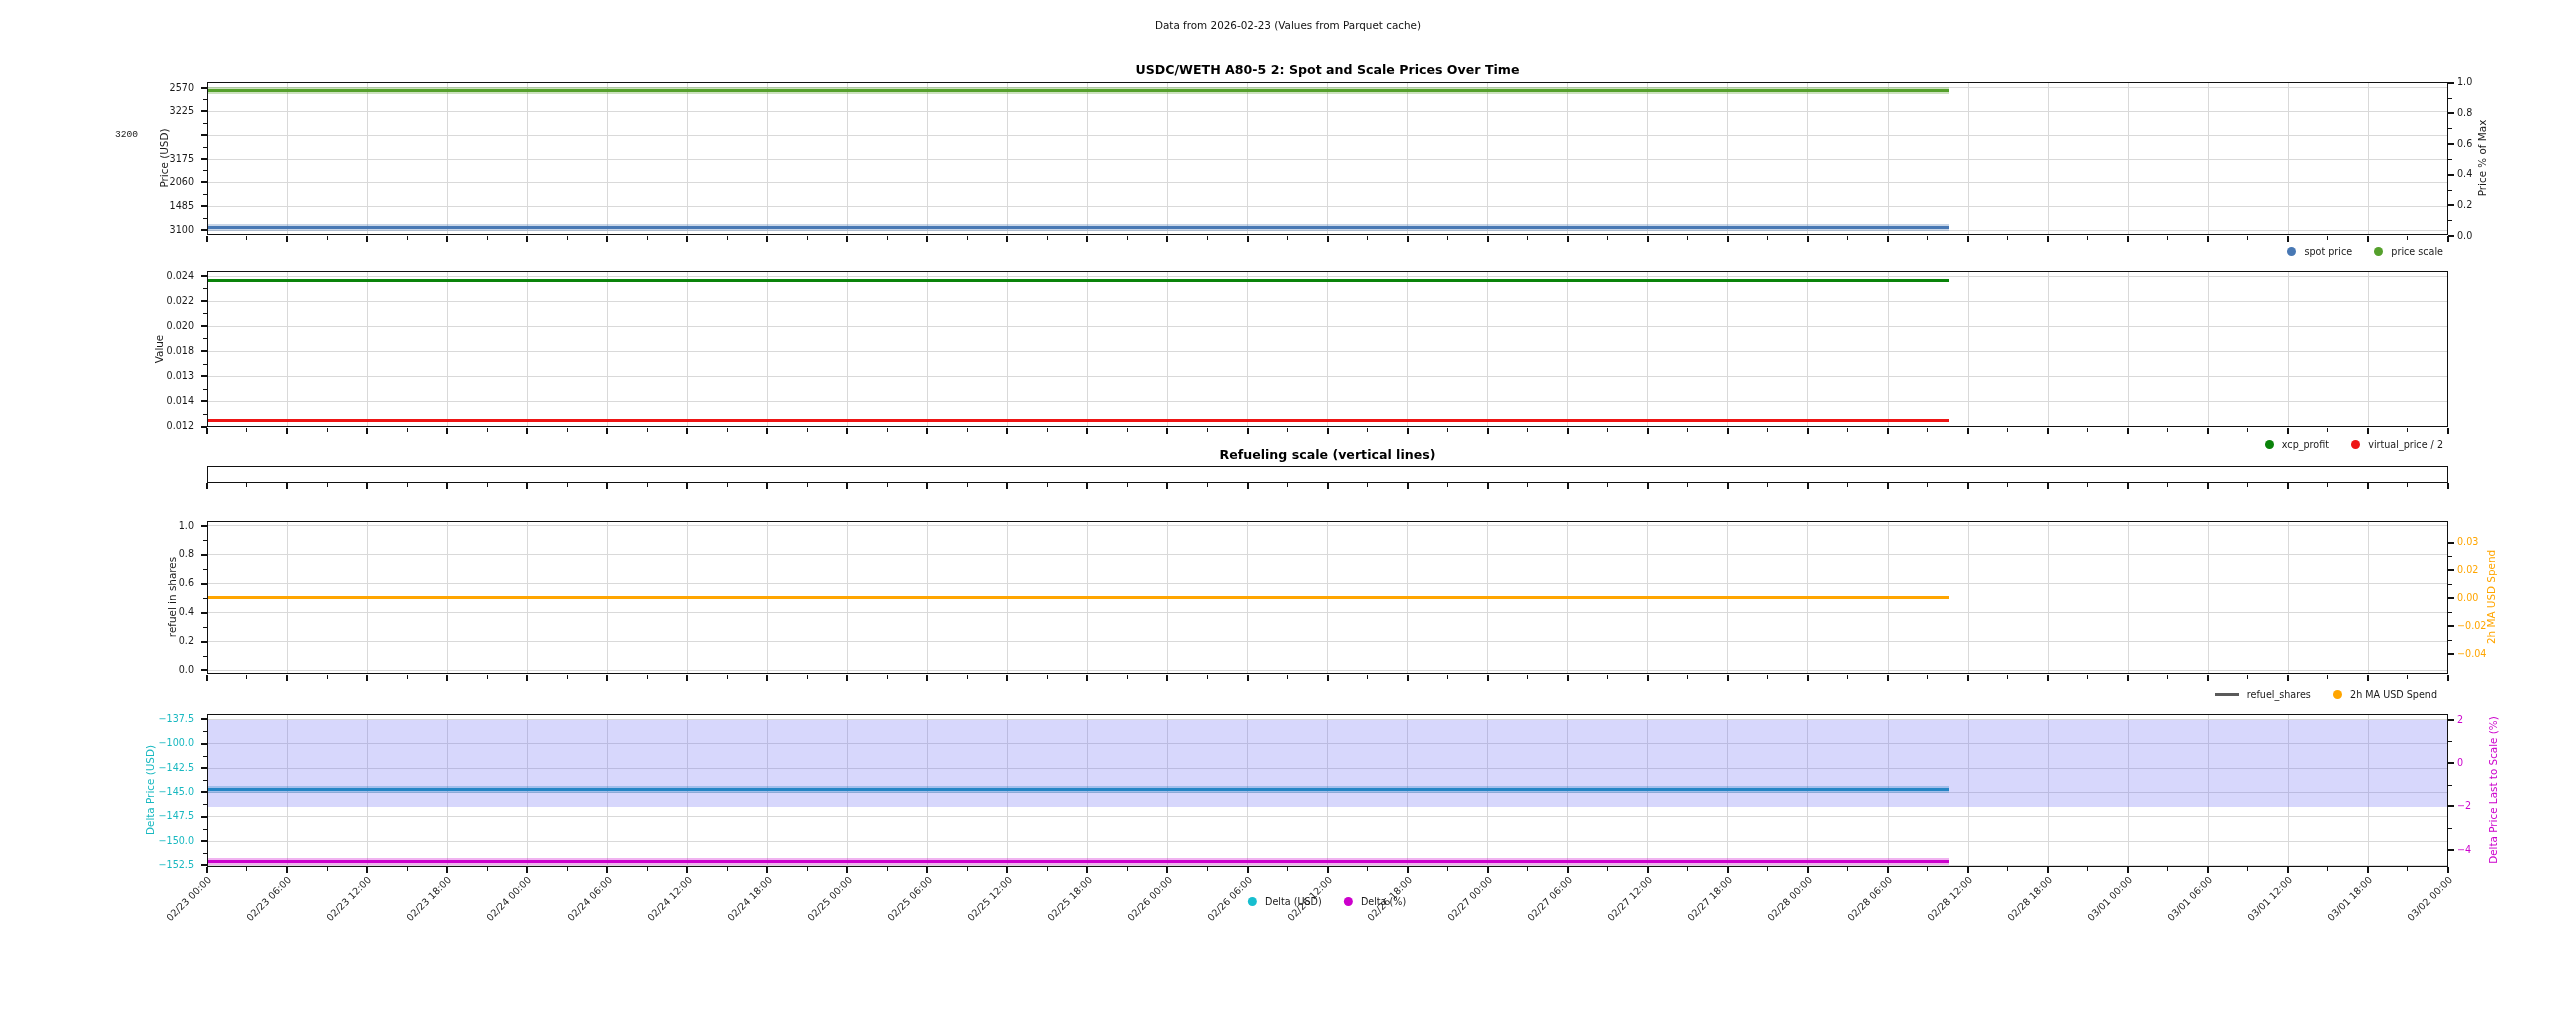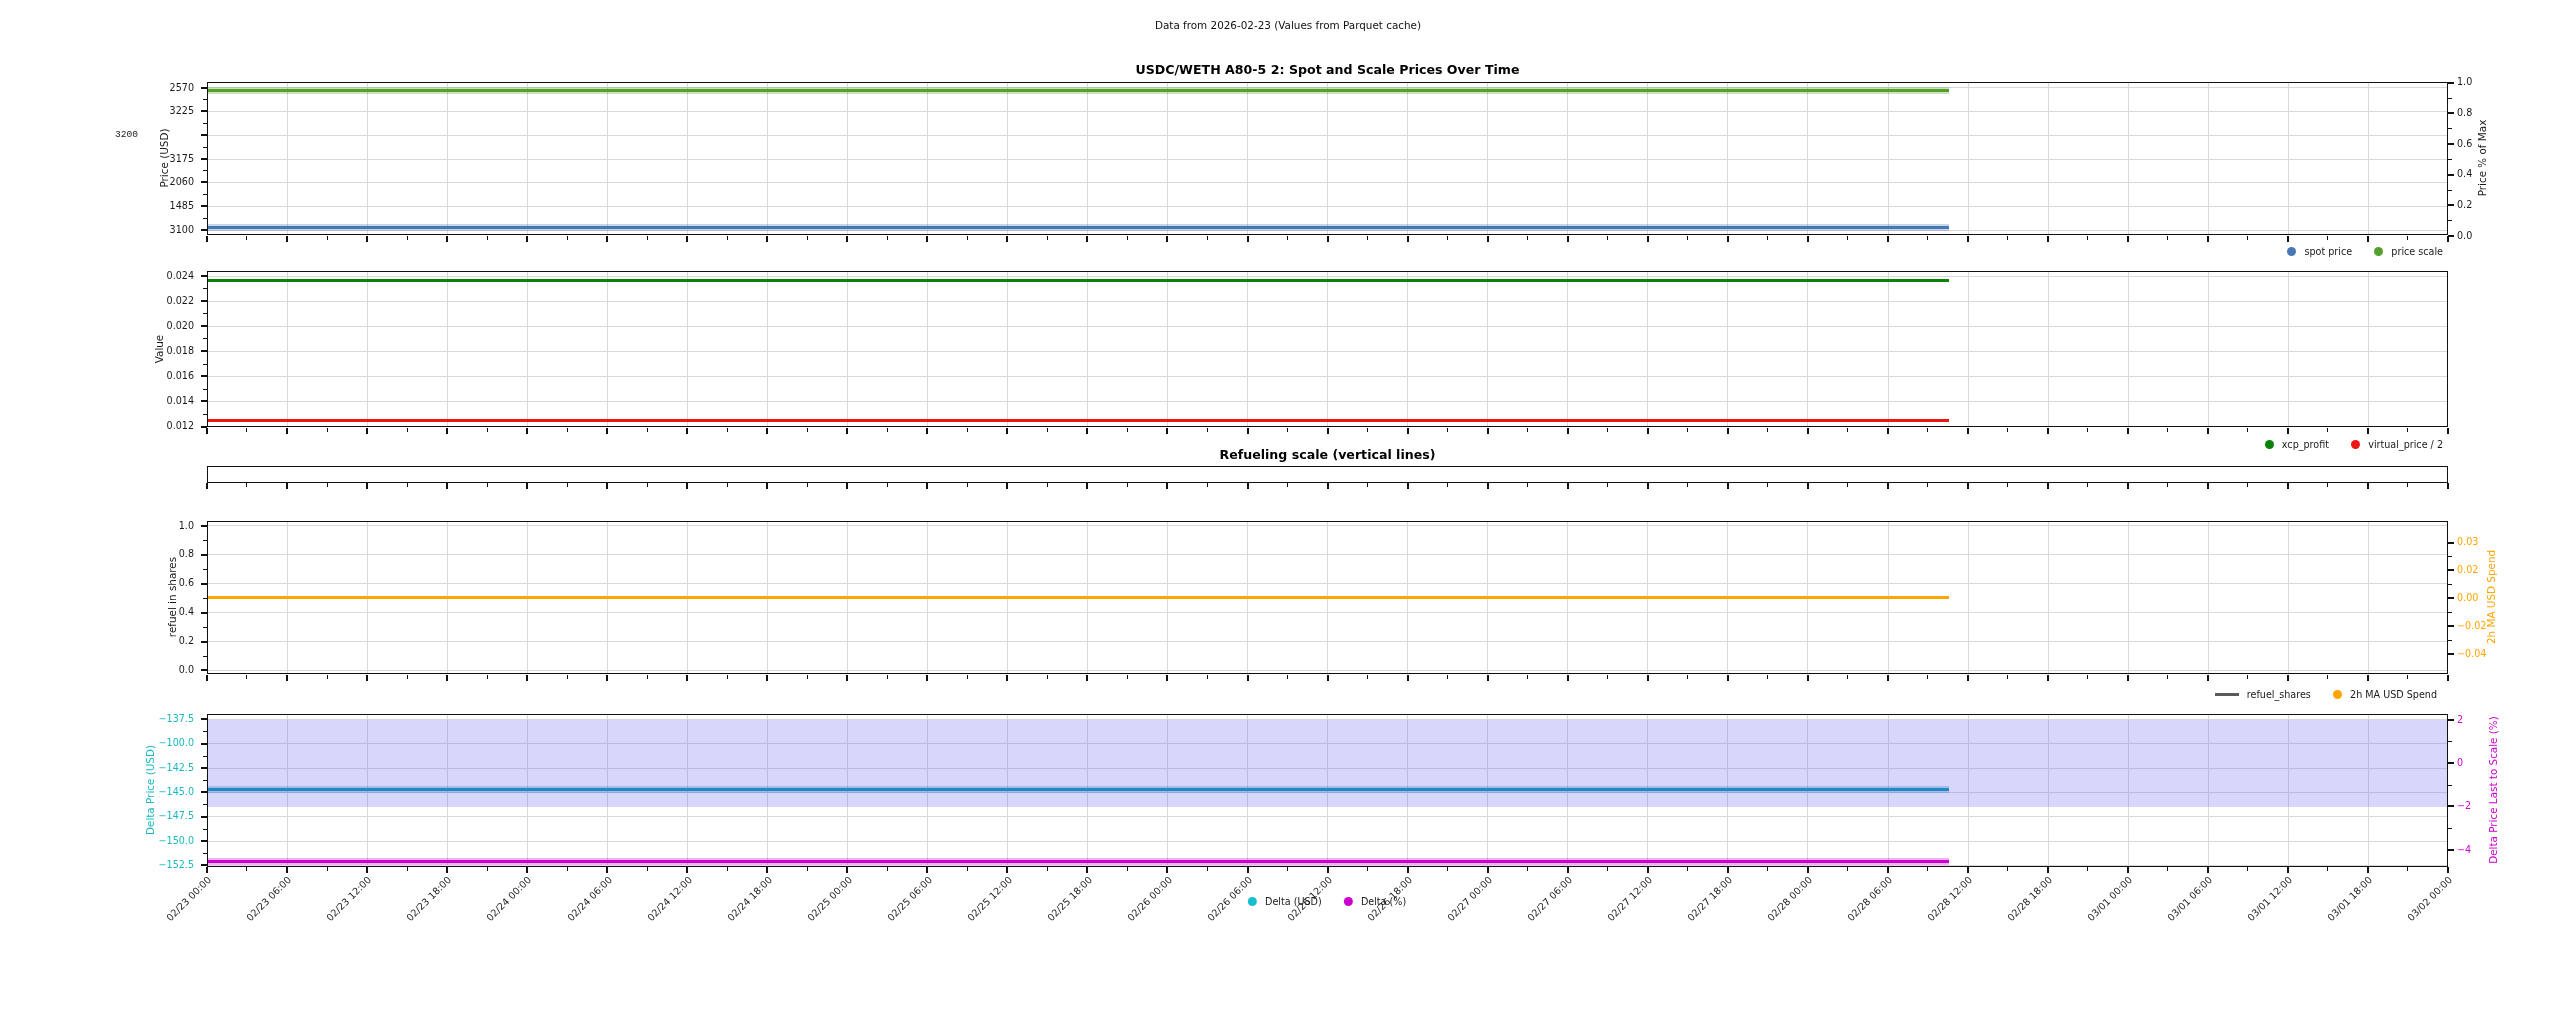--- a/index.html
+++ b/index.html
@@ -224,7 +224,7 @@
       <div class="ylab" style="left: 115px; top: 345px; width: 79px; text-align: right; color: rgb(26, 26, 26);">0.018</div>
       <div class="tick" style="left: 203px; top: 364px; width: 3.7px; height: 1.1px;"></div>
       <div class="tick" style="left: 201px; top: 375px; width: 6px; height: 1.5px;"></div>
-      <div class="ylab" style="left: 115px; top: 370px; width: 79px; text-align: right; color: rgb(26, 26, 26);">0.016</div>
+      <div class="ylab" style="left: 115px; top: 370px; width: 79px; text-align: right; color: rgb(26, 26, 26);">0.013</div>
       <div class="tick" style="left: 203px; top: 389px; width: 3.7px; height: 1.1px;"></div>
       <div class="tick" style="left: 201px; top: 400px; width: 6px; height: 1.5px;"></div>
       <div class="ylab" style="left: 115px; top: 395px; width: 79px; text-align: right; color: rgb(26, 26, 26);">0.014</div>

